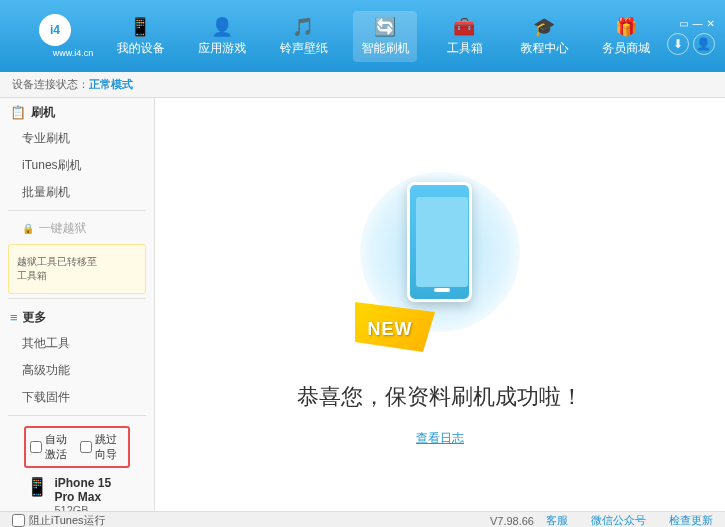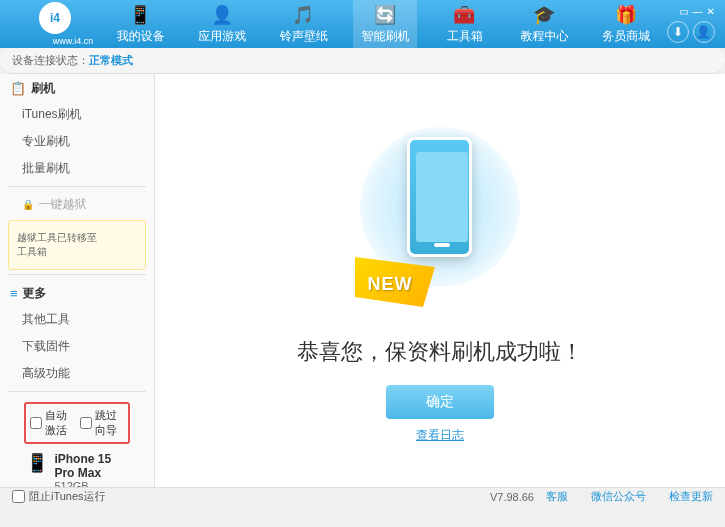--- a/index.html
+++ b/index.html
@@ -10,7 +10,7 @@
       display: flex;
       align-items: center;
       background: linear-gradient(180deg, #4db8f0 0%, #2196d8 100%);
-      height: 48px;
+      height: 72px;
       padding: 8px 10px;
       position: relative;
     }

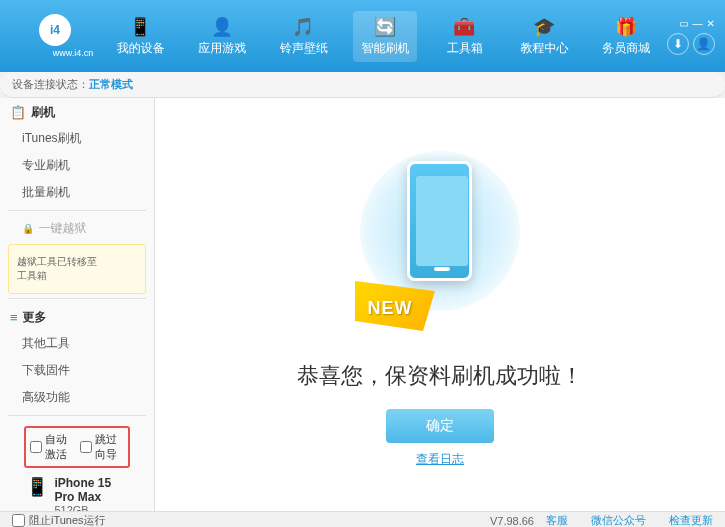--- a/index.html
+++ b/index.html
@@ -59,7 +59,7 @@
       font-size: 11px;
       color: #666;
       height: 26px;
-      display: flex; align-items: center; border-radius: 13px;
+      display: flex; align-items: center;
     }
     .breadcrumb .mode { color: #2196d8; font-weight: bold; }
 

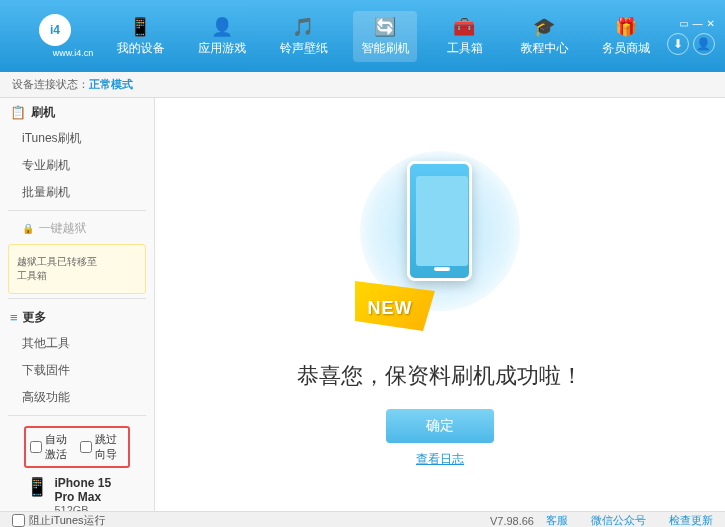--- a/index.html
+++ b/index.html
@@ -298,10 +298,10 @@
     </div>
 
     <div class="sidebar-item">
+      <span>专业刷机</span>
+    </div>
+    <div class="sidebar-item">
       <span>iTunes刷机</span>
-    </div>
-    <div class="sidebar-item">
-      <span>专业刷机</span>
     </div>
     <div class="sidebar-item">
       <span>批量刷机</span>

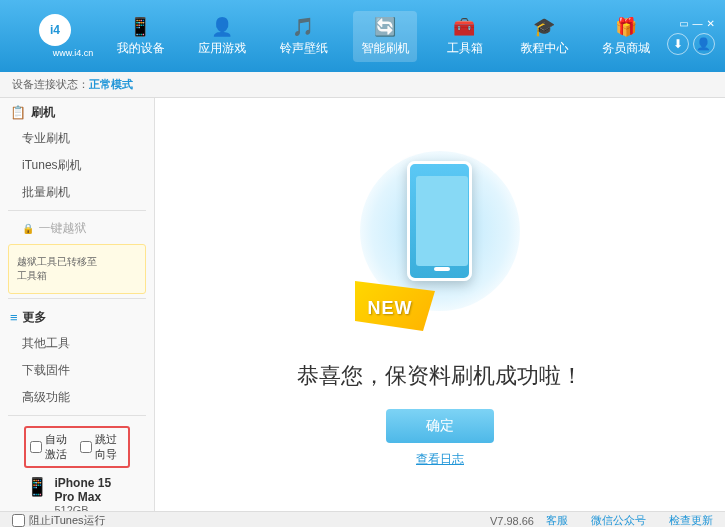--- a/index.html
+++ b/index.html
@@ -330,10 +330,10 @@
       <span>其他工具</span>
     </div>
     <div class="sidebar-item">
+      <span>高级功能</span>
+    </div>
+    <div class="sidebar-item">
       <span>下载固件</span>
-    </div>
-    <div class="sidebar-item">
-      <span>高级功能</span>
     </div>
 
     <div class="sidebar-divider"></div>

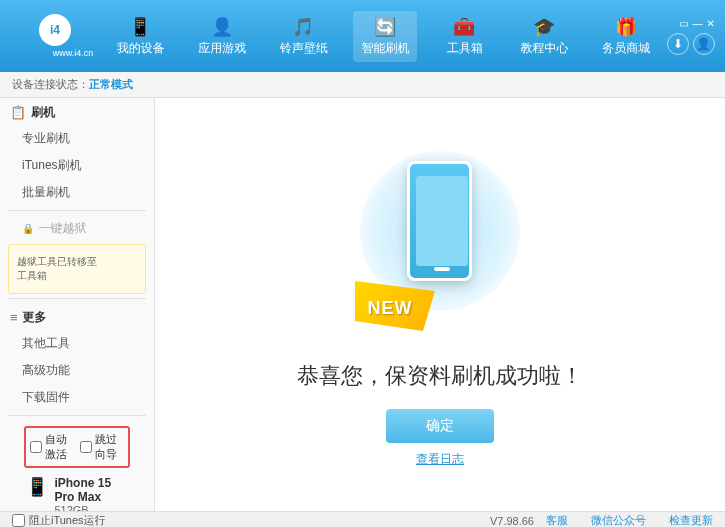--- a/index.html
+++ b/index.html
@@ -380,7 +380,6 @@
 
     <div class="success-text">恭喜您，保资料刷机成功啦！</div>
 
-    <button class="confirm-btn">确定</button>
 
     <a class="log-link">查看日志</a>
   </div>

